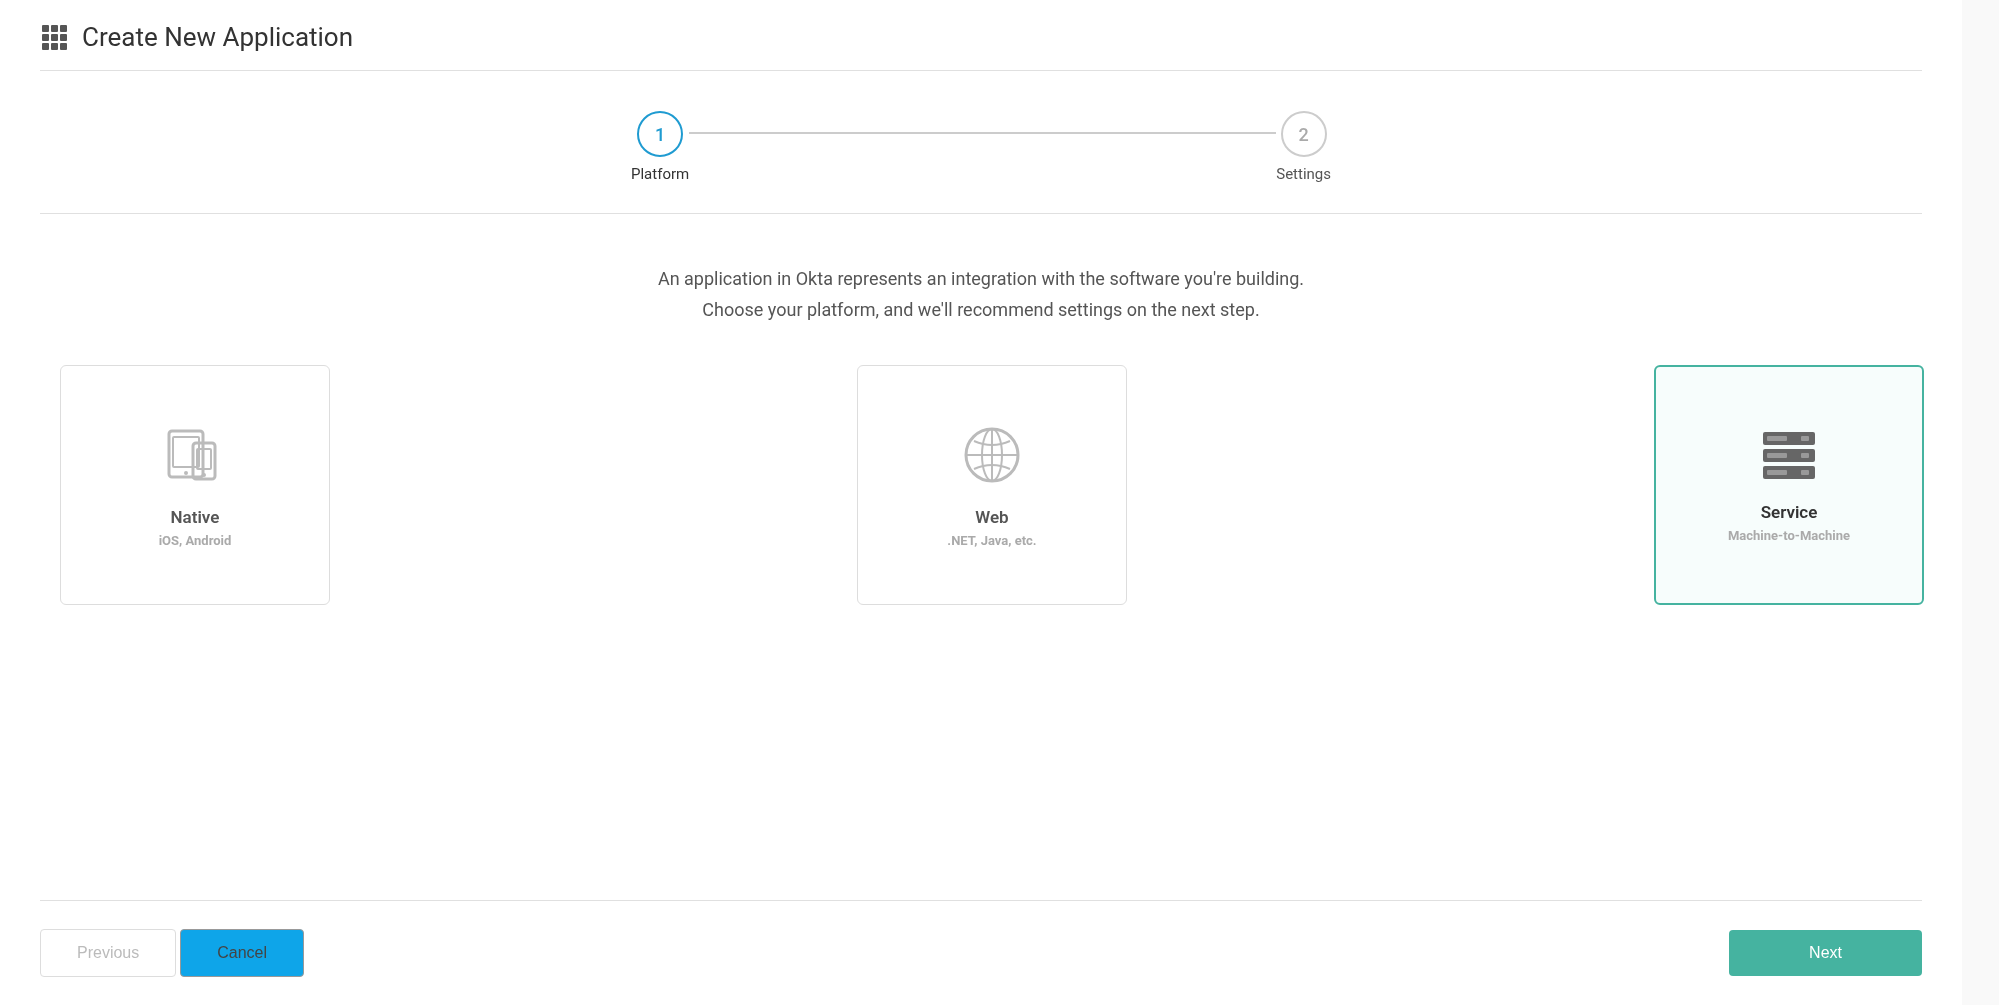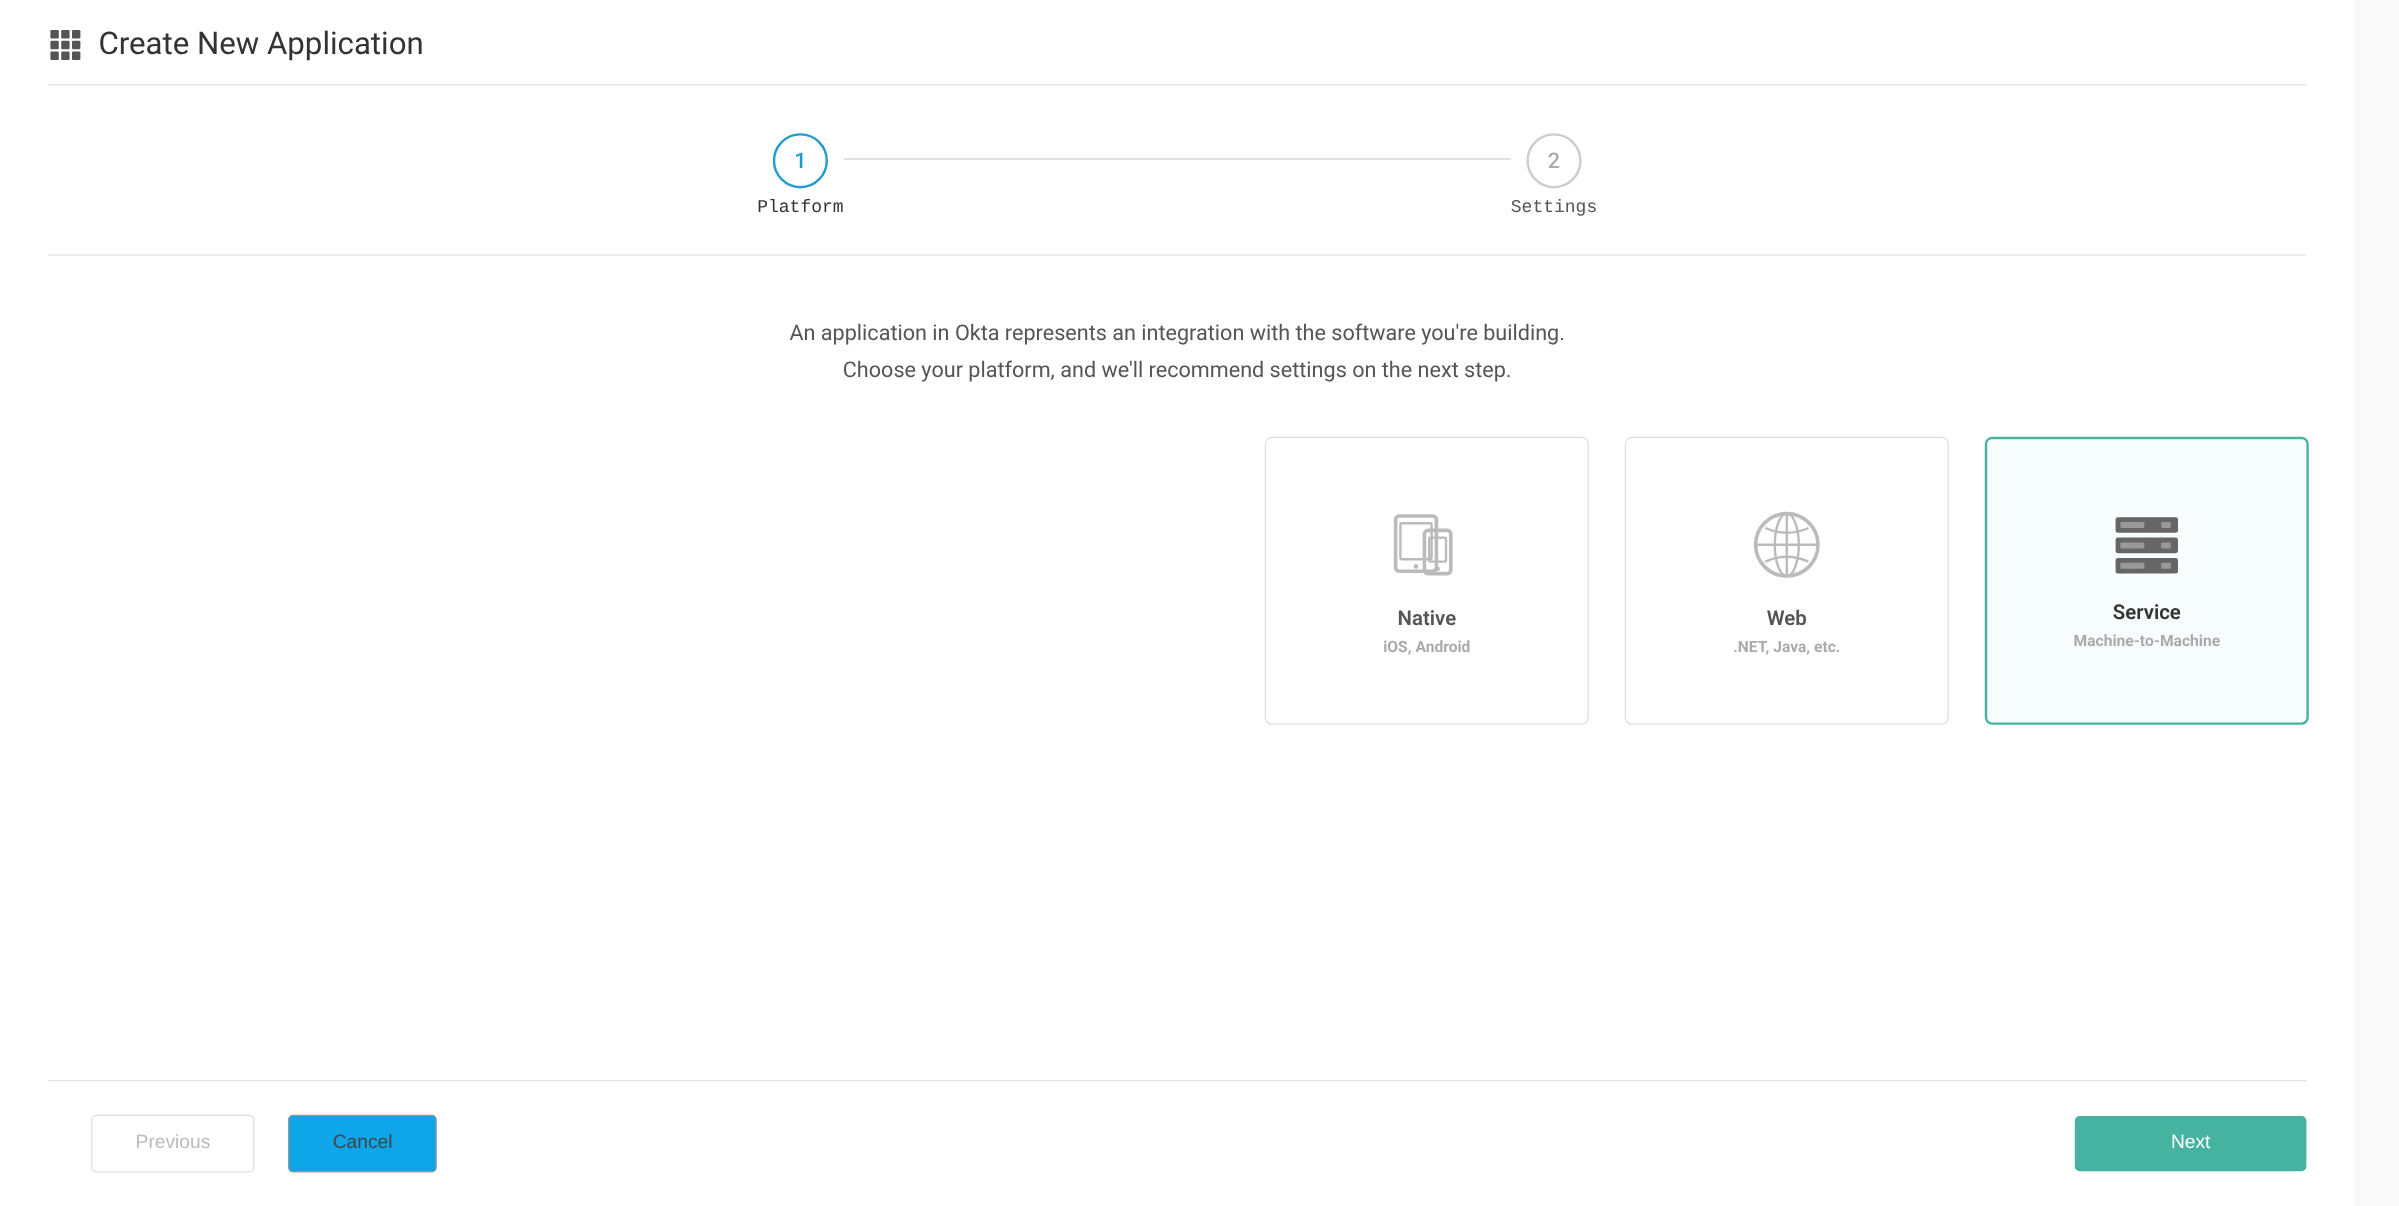--- a/index.html
+++ b/index.html
@@ -83,7 +83,6 @@
       margin-top: 8px;
       font-size: 15px;
       color: #555;
-      font-family: Liberation Mono, monospace;
     }
     .step-label.active {
       color: #333;

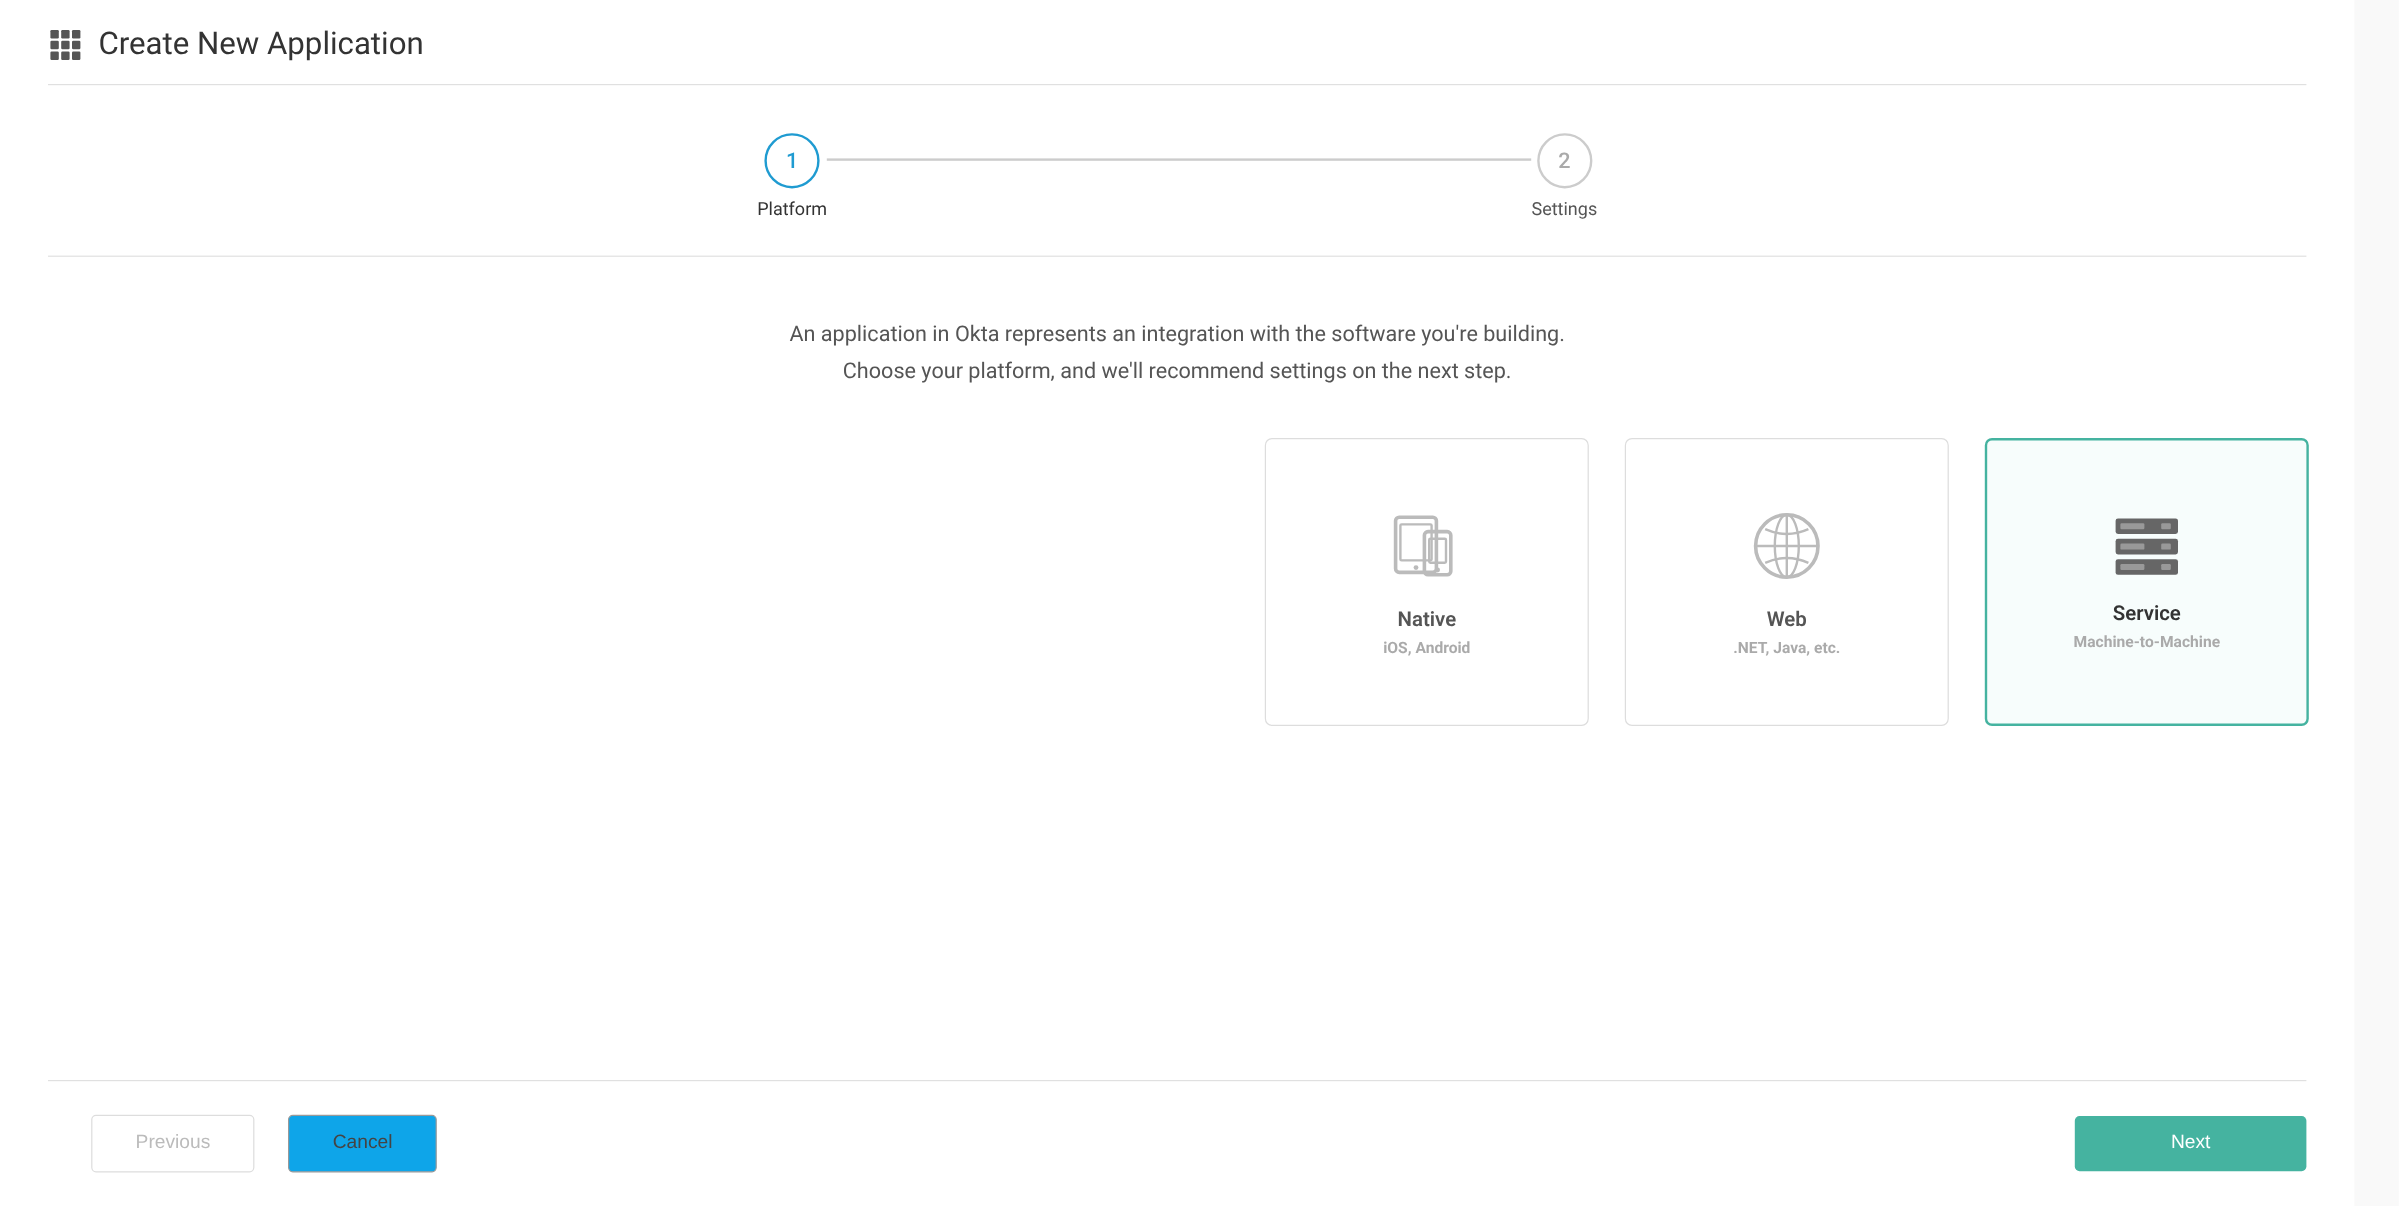--- a/index.html
+++ b/index.html
@@ -109,8 +109,8 @@
     
     .cards-container {
       display: flex;
-      justify-content: flex-end;
-      gap: 30px;
+      justify-content: space-between;
+      gap: 18px;
       padding: 0 38px 40px 60px;
     }
     .card {

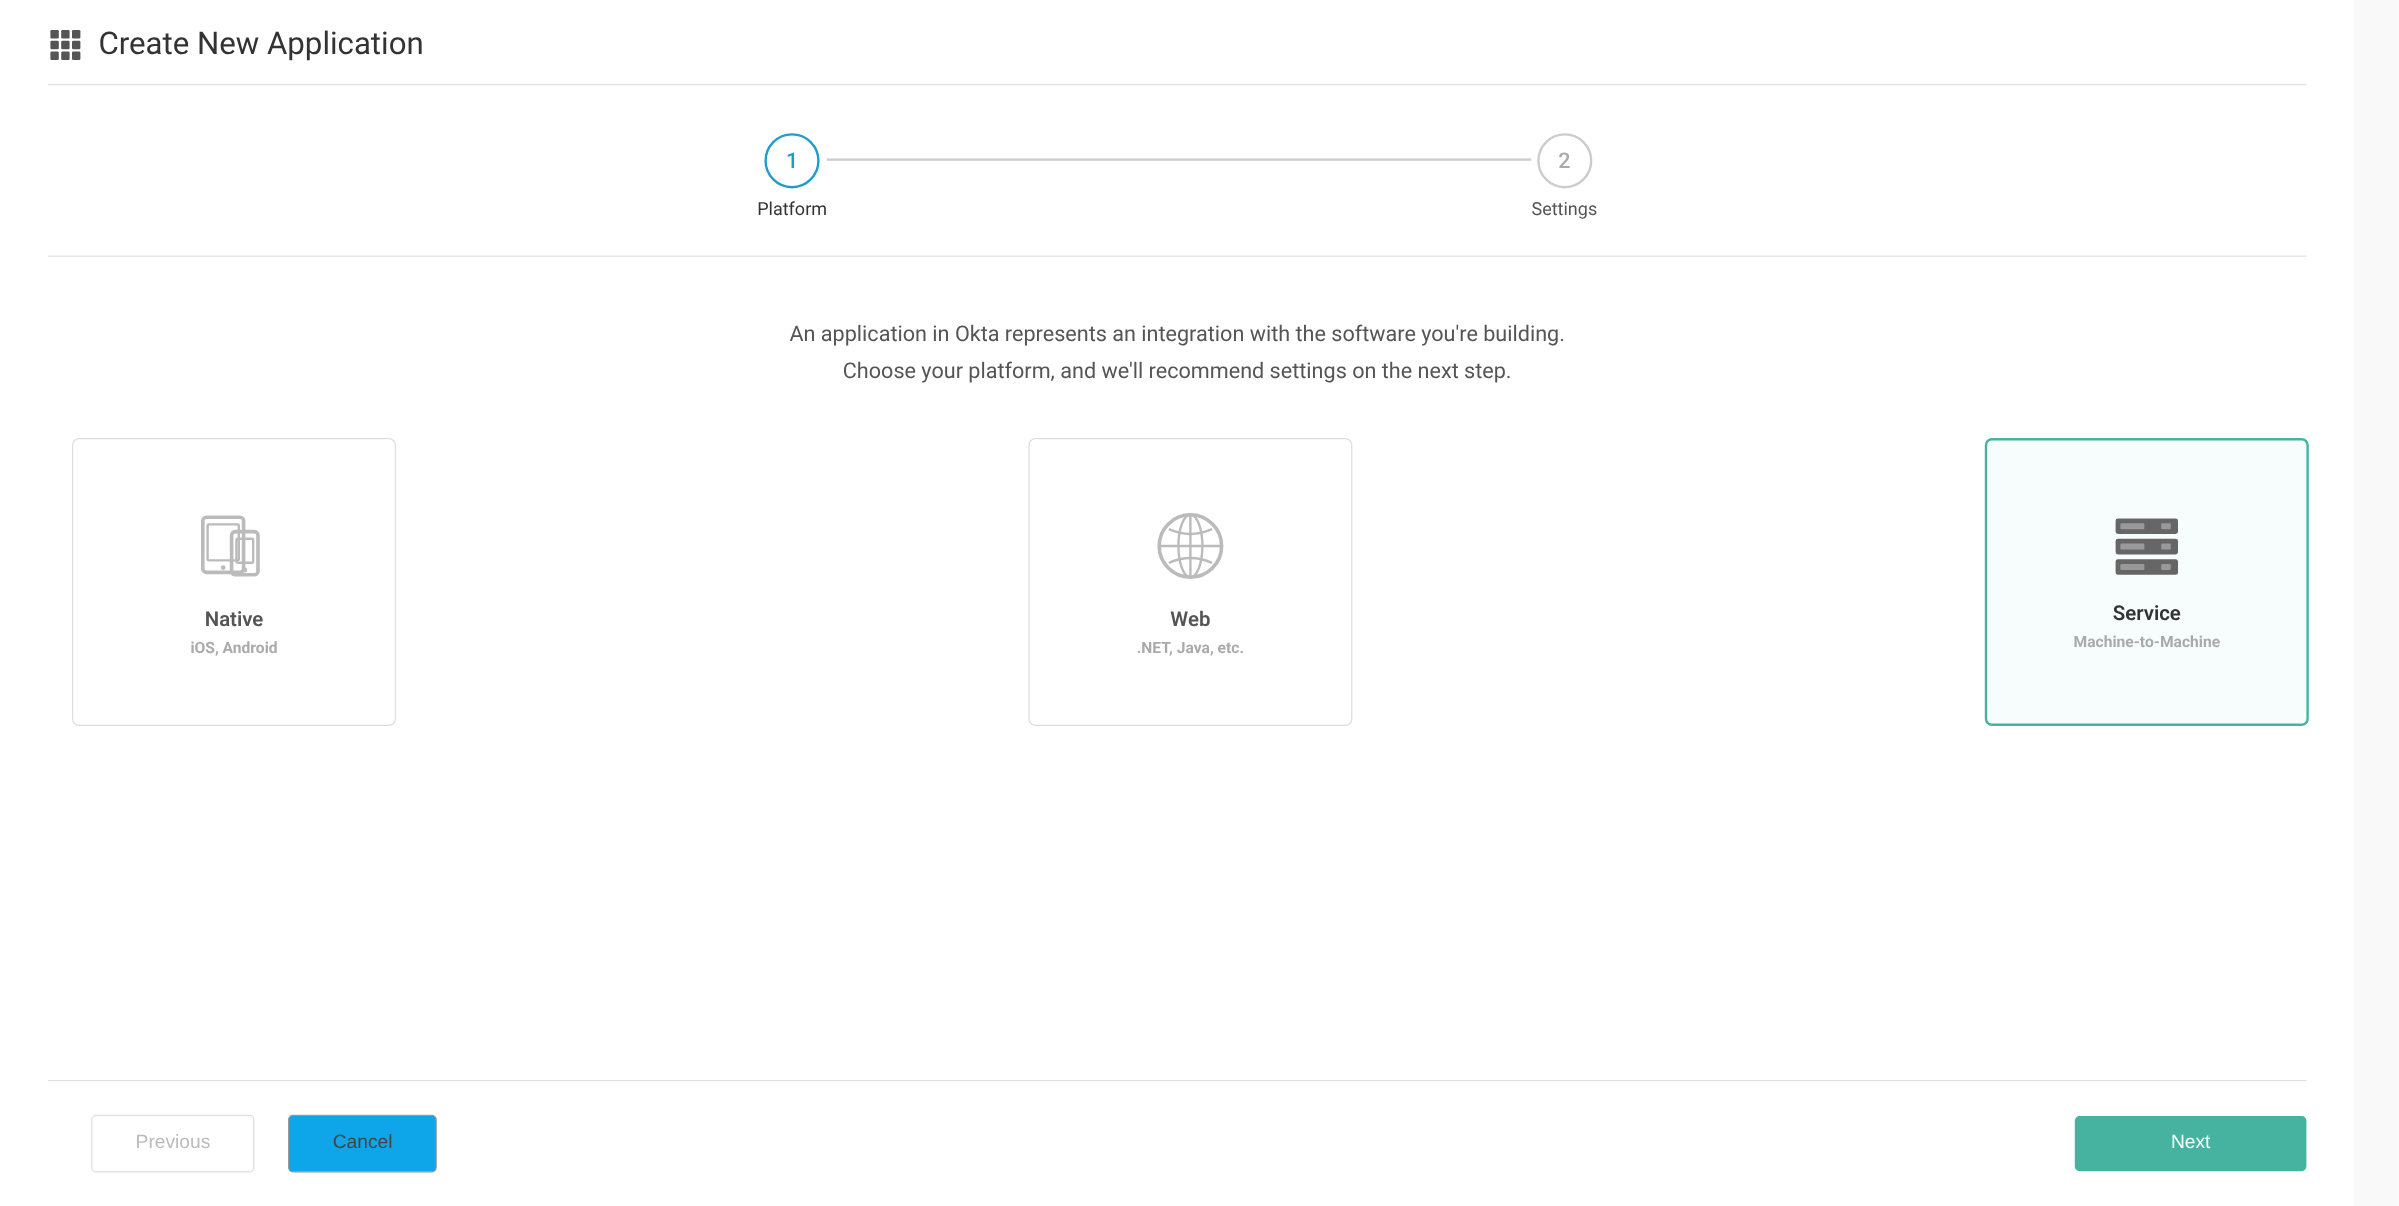--- a/index.html
+++ b/index.html
@@ -170,8 +170,7 @@
     .footer-left {
       display: flex;
       align-items: flex-end;
-      gap: 28px;
-      margin-left: 36px;
+      gap: 4px;
     }
     .btn-previous {
       padding: 14px 36px;

